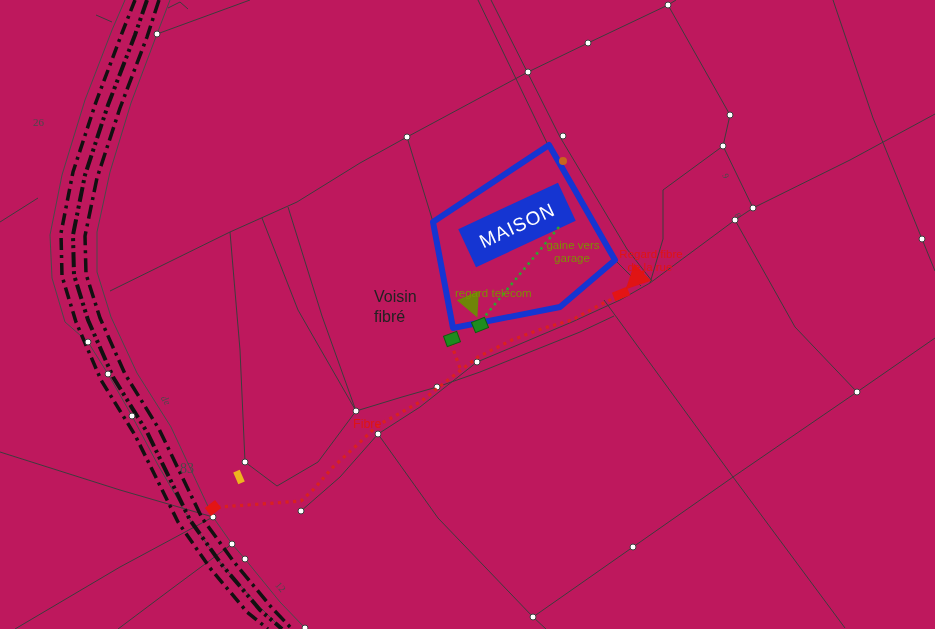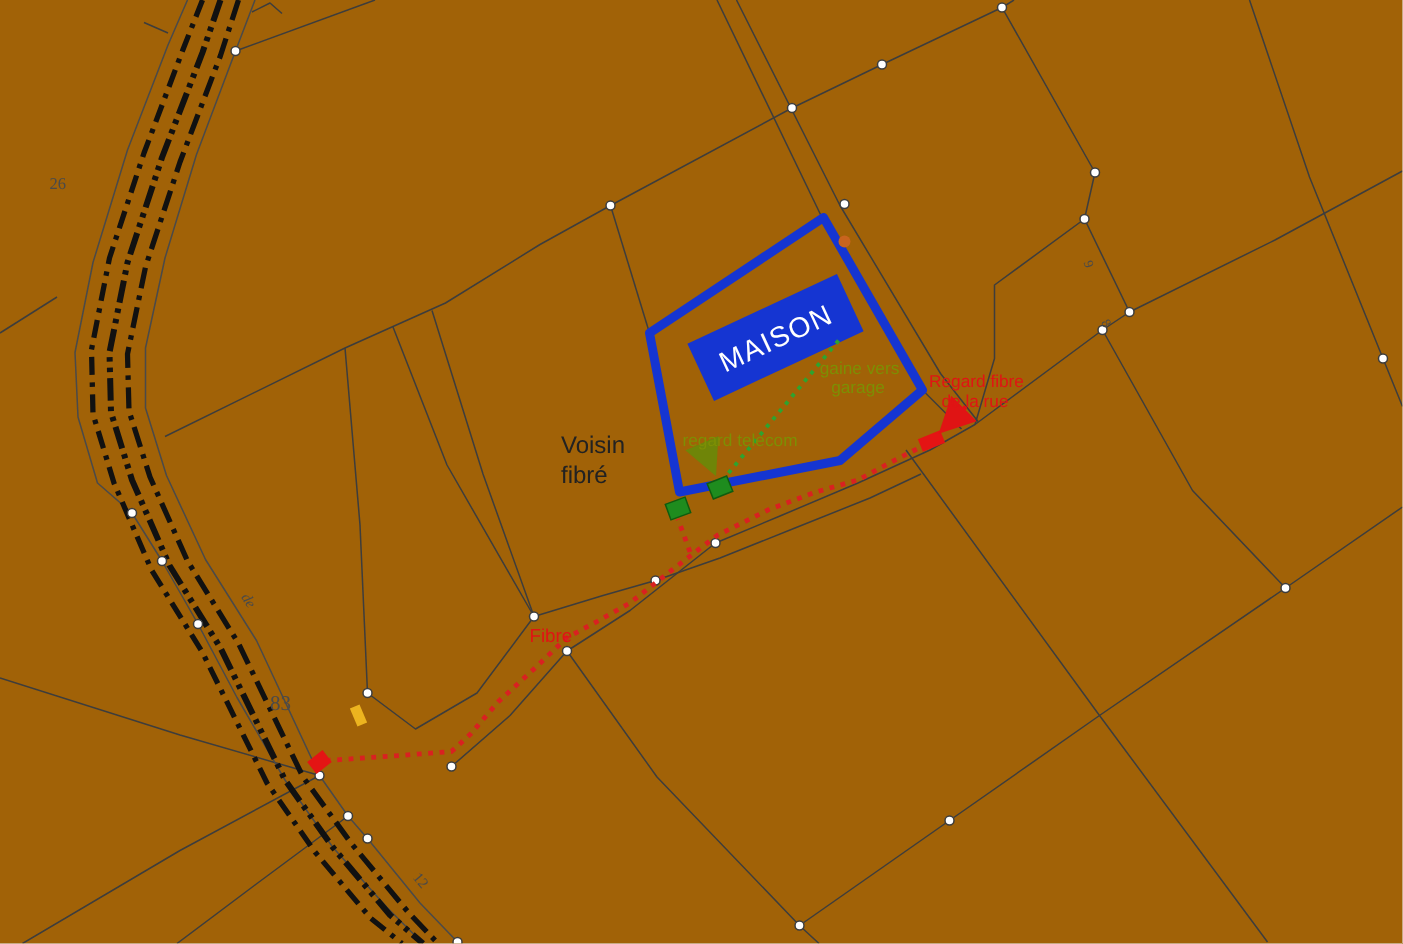--- a/index.html
+++ b/index.html
@@ -4,7 +4,7 @@
 <style>
   html,body{margin:0;padding:0;background:#e8e8e8;}
   .map-wrap{
-    width:935px;height:629px;position:relative;background:#a16207;
+    width:935px;height:629px;position:relative;background:#be185d;
     font-family:"Liberation Sans", sans-serif;overflow:hidden;
   }
   svg{display:block}

